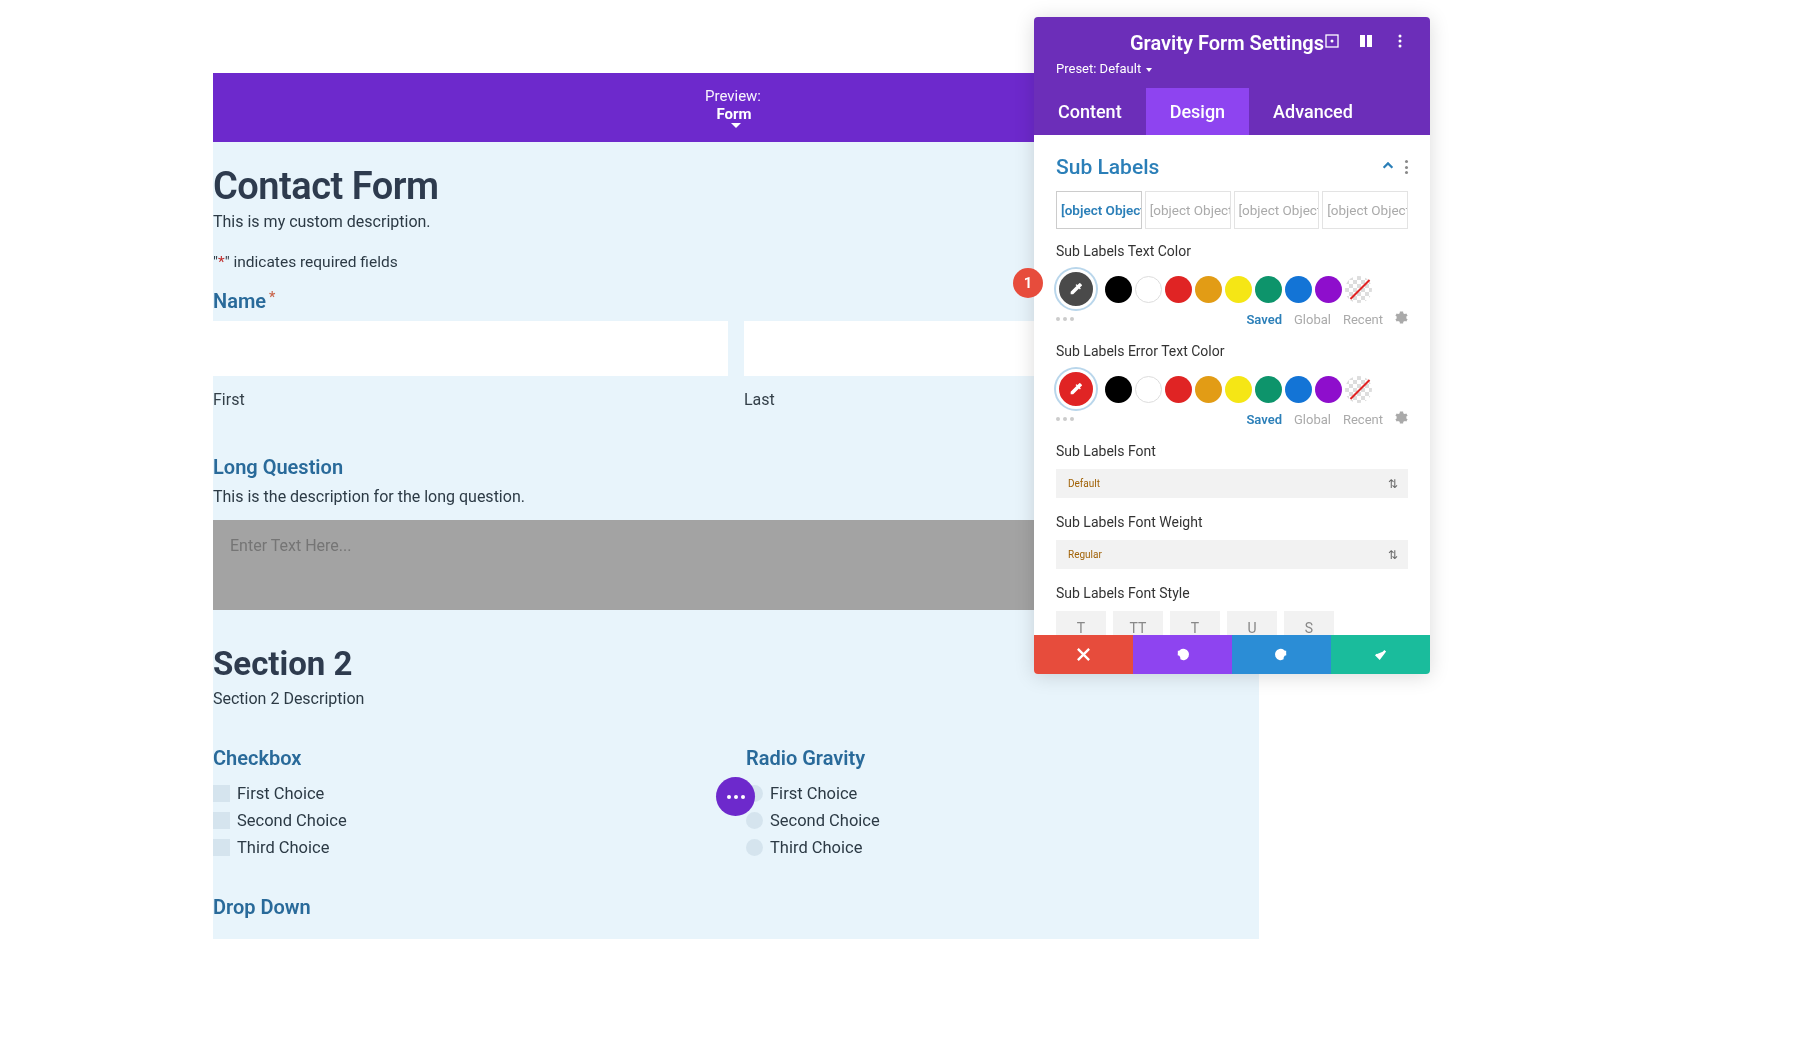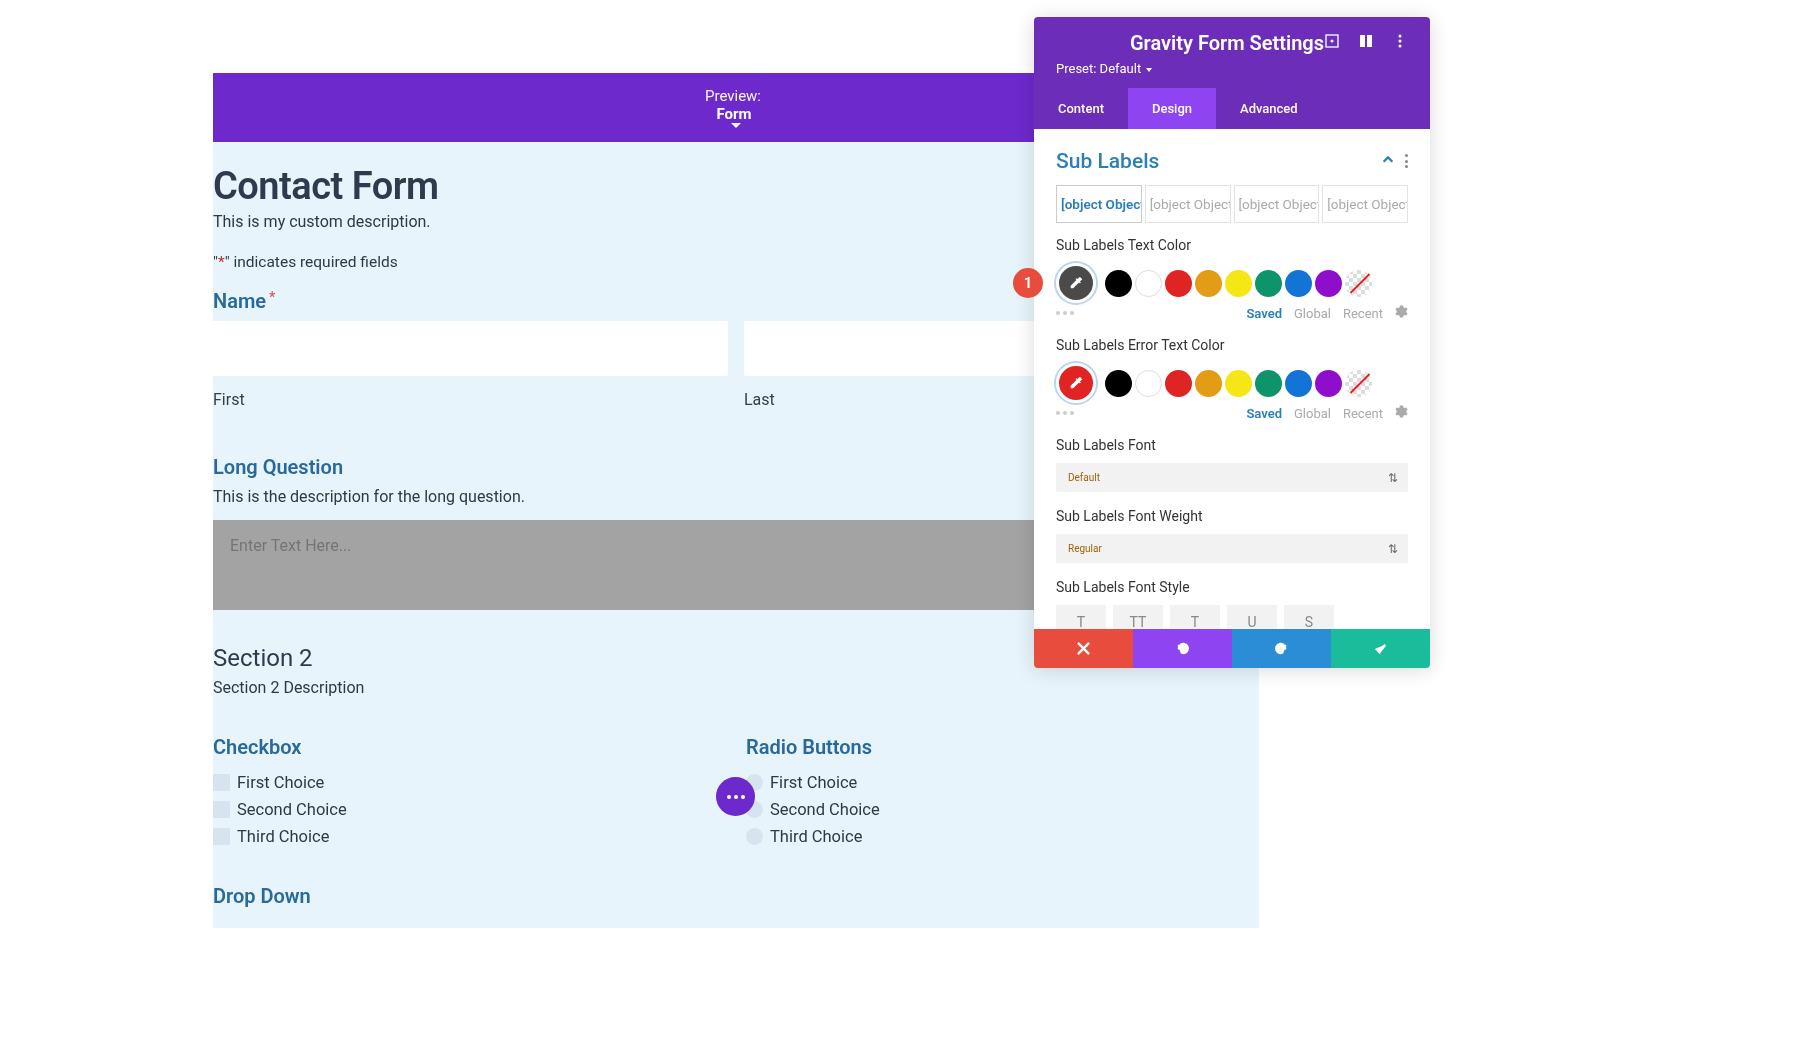--- a/index.html
+++ b/index.html
@@ -54,7 +54,7 @@
 .preset-line .car { display: inline-block; width: 0; height: 0; border-left: 3px solid transparent; border-right: 3px solid transparent; border-top: 4px solid #fff; margin-left: 2px; vertical-align: middle; }
 
 .tabs { display: flex; background: #6c2eb9; }
-.tab { flex: 0 0 auto; padding: 13px 24px; font-size: 13px; color: #fff; font-weight: 500; cursor: pointer; }
+.tab { flex: 0 0 auto; padding: 13px 24px; font-size: 18px; color: #fff; font-weight: 500; cursor: pointer; }
 .tab.active { background: #8e44f0; }
 
 .panel-body { background: #fff; padding: 10px 22px 0 22px; position: relative; }

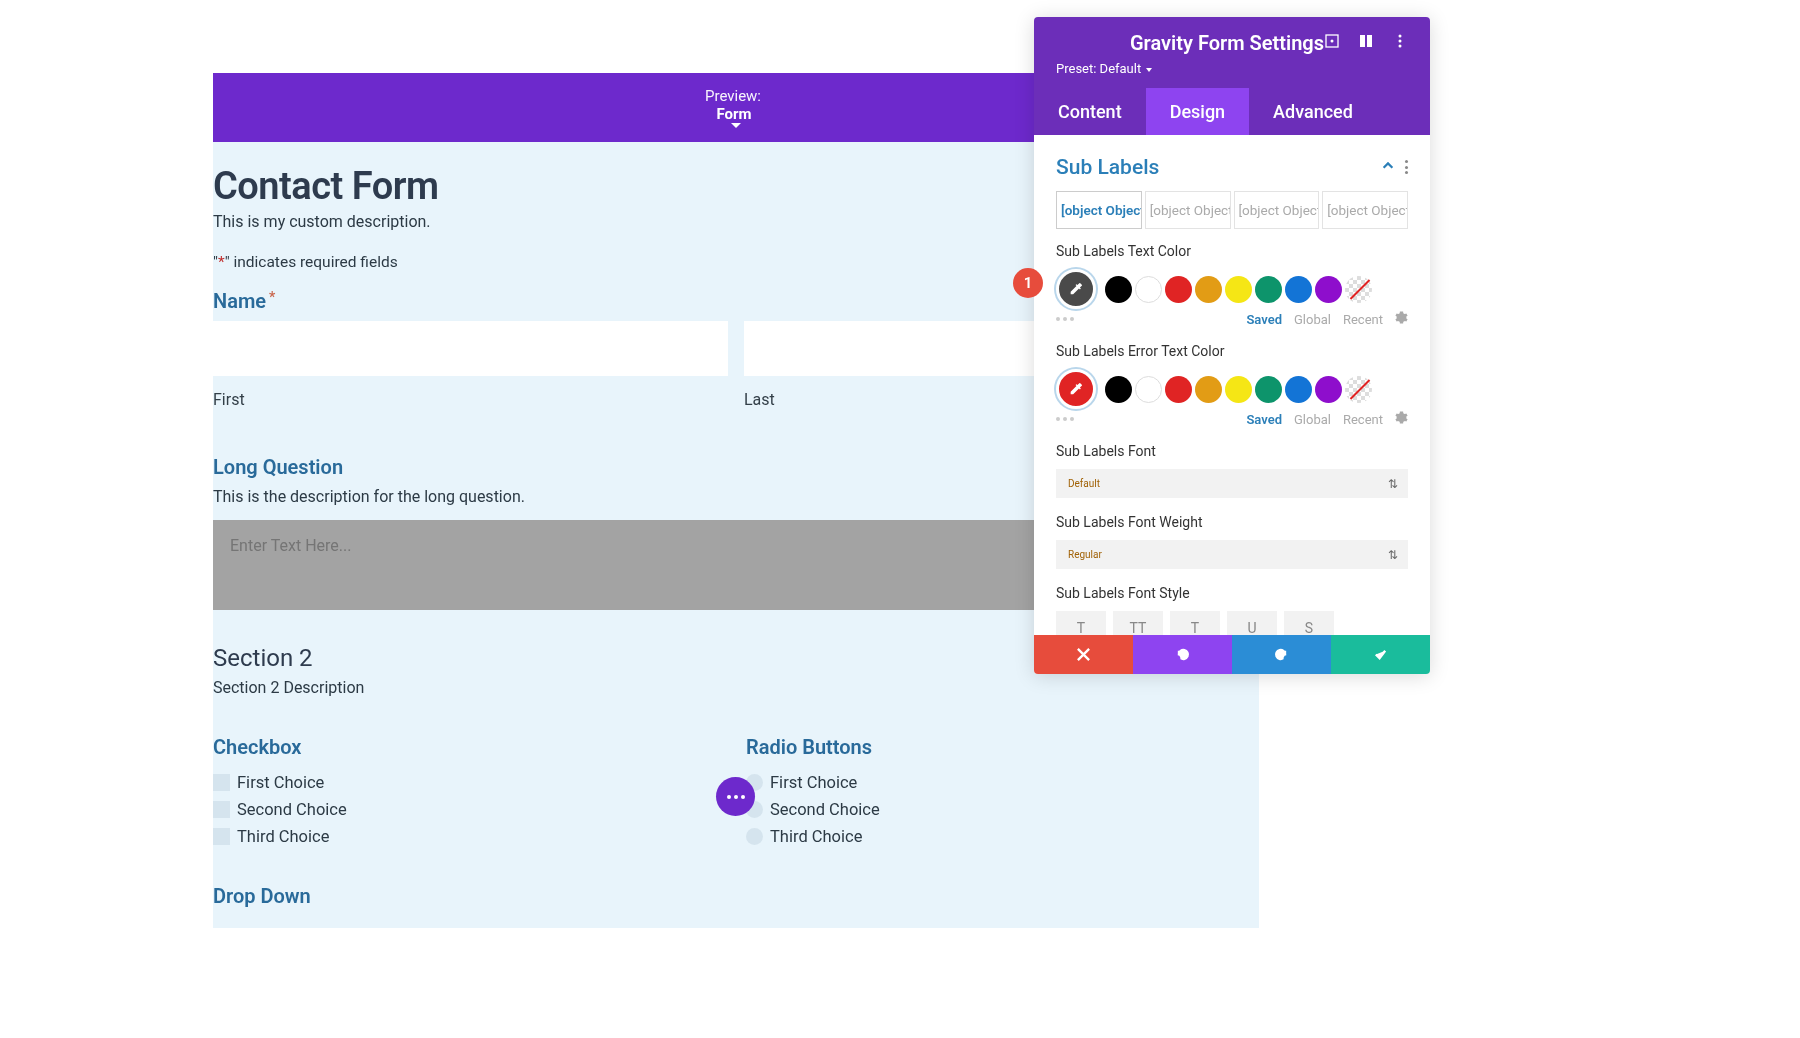--- a/index.html
+++ b/index.html
@@ -26,7 +26,7 @@
 .field-block { margin-top: 46px; }
 .field-desc { font-size: 16px; color: #2c3a45; margin: 8px 0 14px 0; }
 .textarea { width: 100%; background: #a3a3a3; border: none; height: 90px; padding: 16px 17px; font-size: 16px; color: #444; resize: none; font-family: inherit; }
-.section-title { font-size: 24px; font-weight: 400; color: #2e3b4e; margin-top: 30px; }
+.section-title { font-size: 33px; font-weight: 700; color: #2e3b4e; margin-top: 30px; }
 .section-desc { font-size: 16px; color: #2c3a45; margin-top: 6px; margin-bottom: 8px; }
 
 .two-col { display: flex; gap: 20px; margin-top: 38px; }

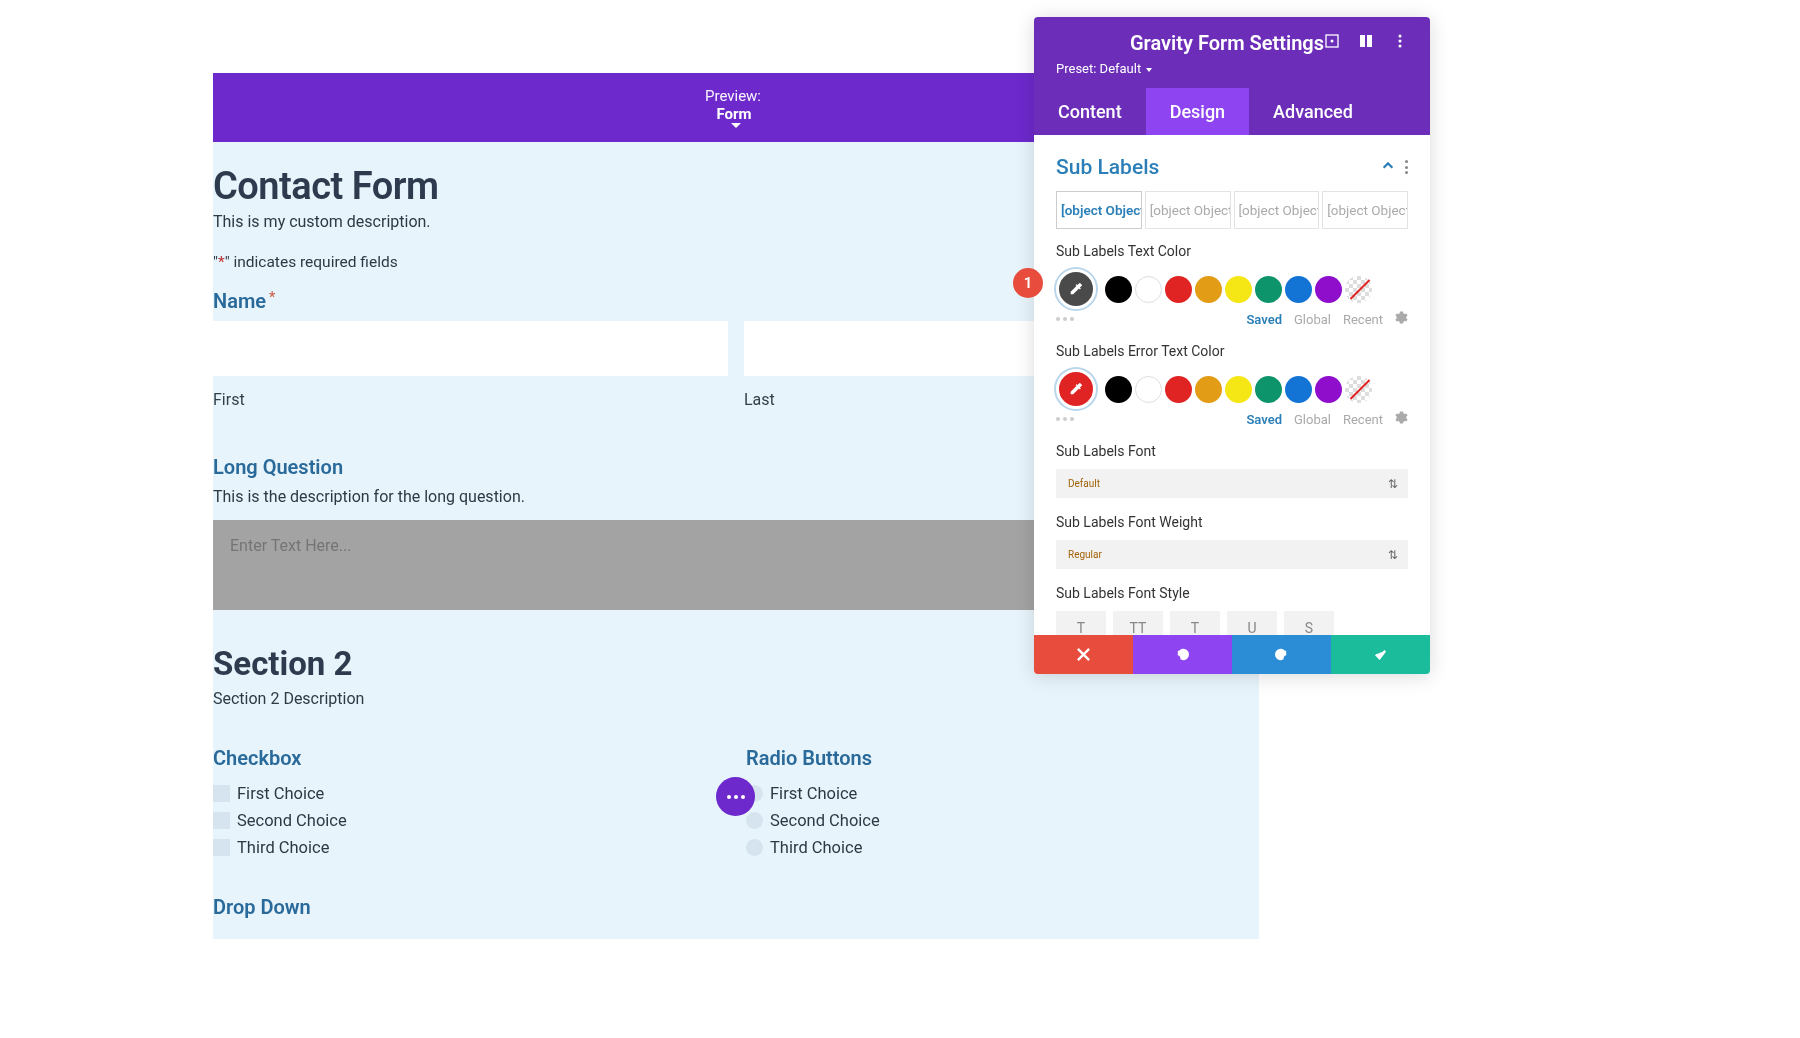--- a/index.html
+++ b/index.html
@@ -168,7 +168,7 @@
           </div>
       </div>
       <div class="col">
-        <div class="group-label">Radio Buttons</div>
+        <div class="group-label">Radio Gravity</div>
         <div class="choice">
             <span class="rdo"></span>
             <span>First Choice</span>

